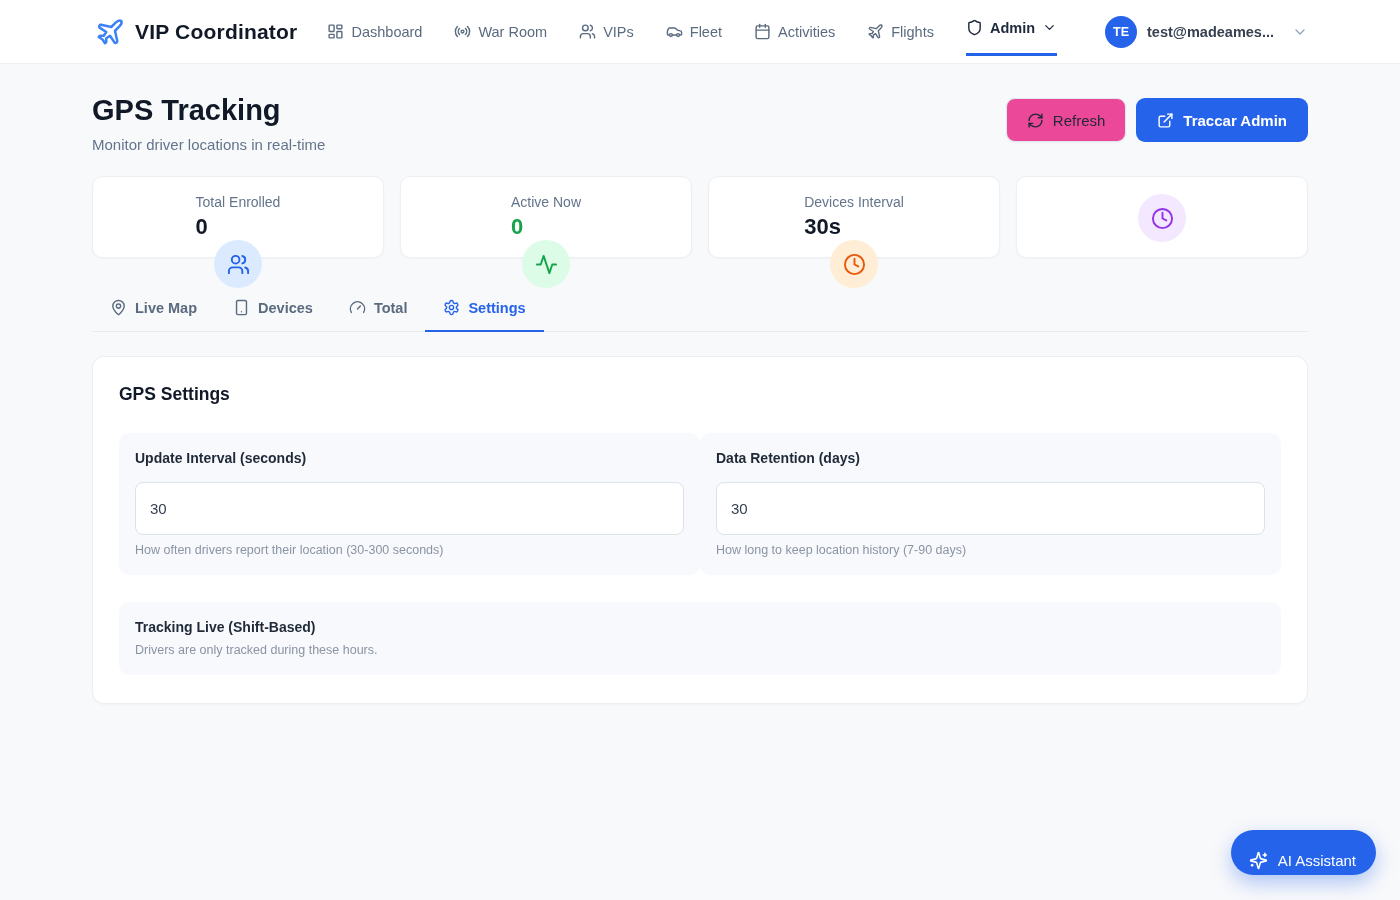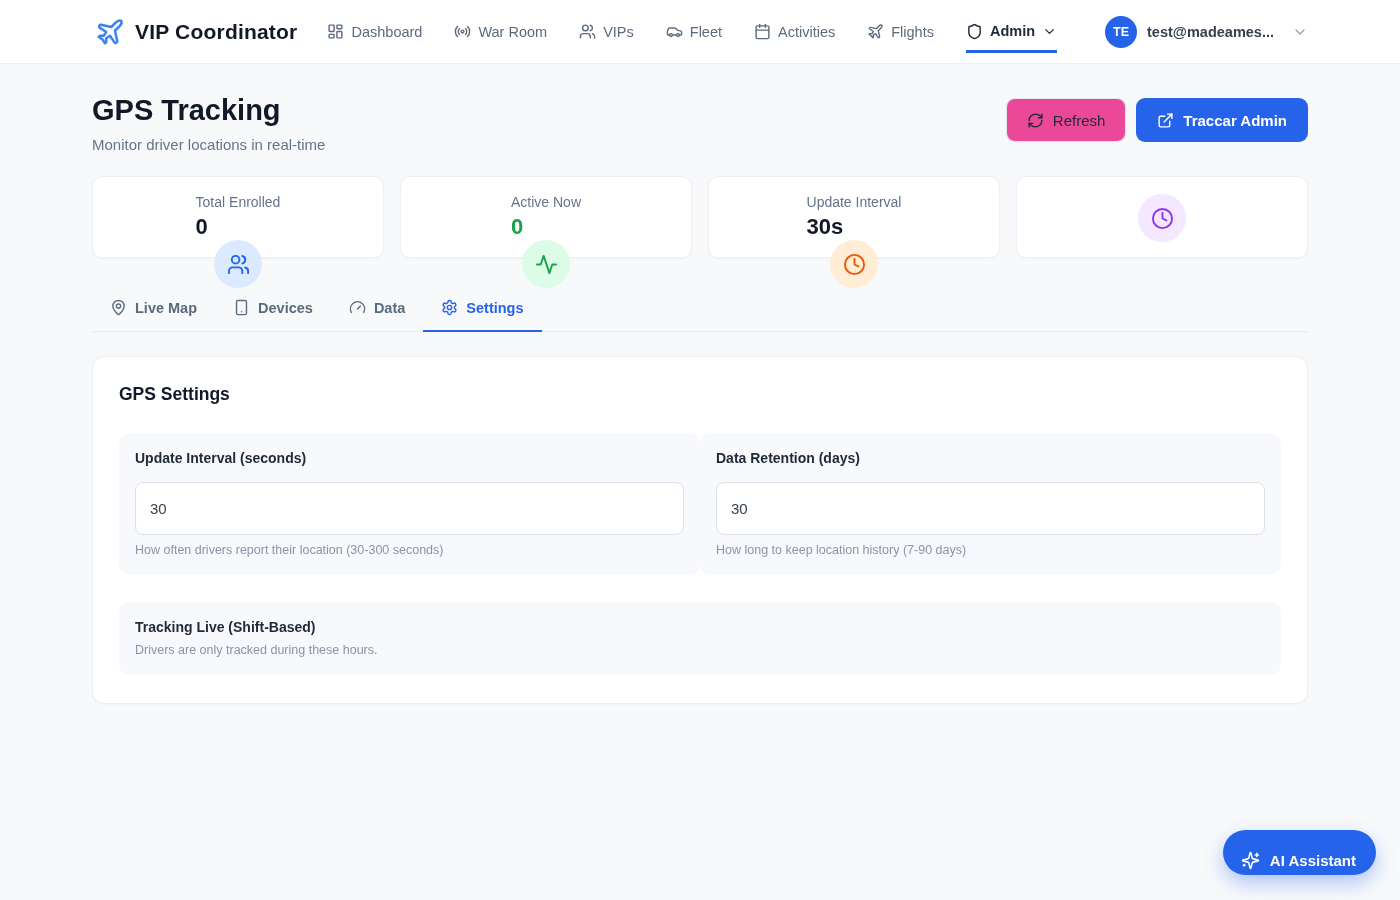--- a/index.html
+++ b/index.html
@@ -28,7 +28,7 @@
   }
   .nav-item.active {
     color:#1e293b; font-weight:700;
-    border-bottom:3px solid #2563eb; padding-bottom:10px; margin-bottom:-6px;
+    border-bottom:3px solid #2563eb; padding-bottom:17px; margin-bottom:-6px;
   }
   .user-menu { margin-left:auto; display:flex; align-items:center; gap:10px; cursor:pointer; }
   .avatar {

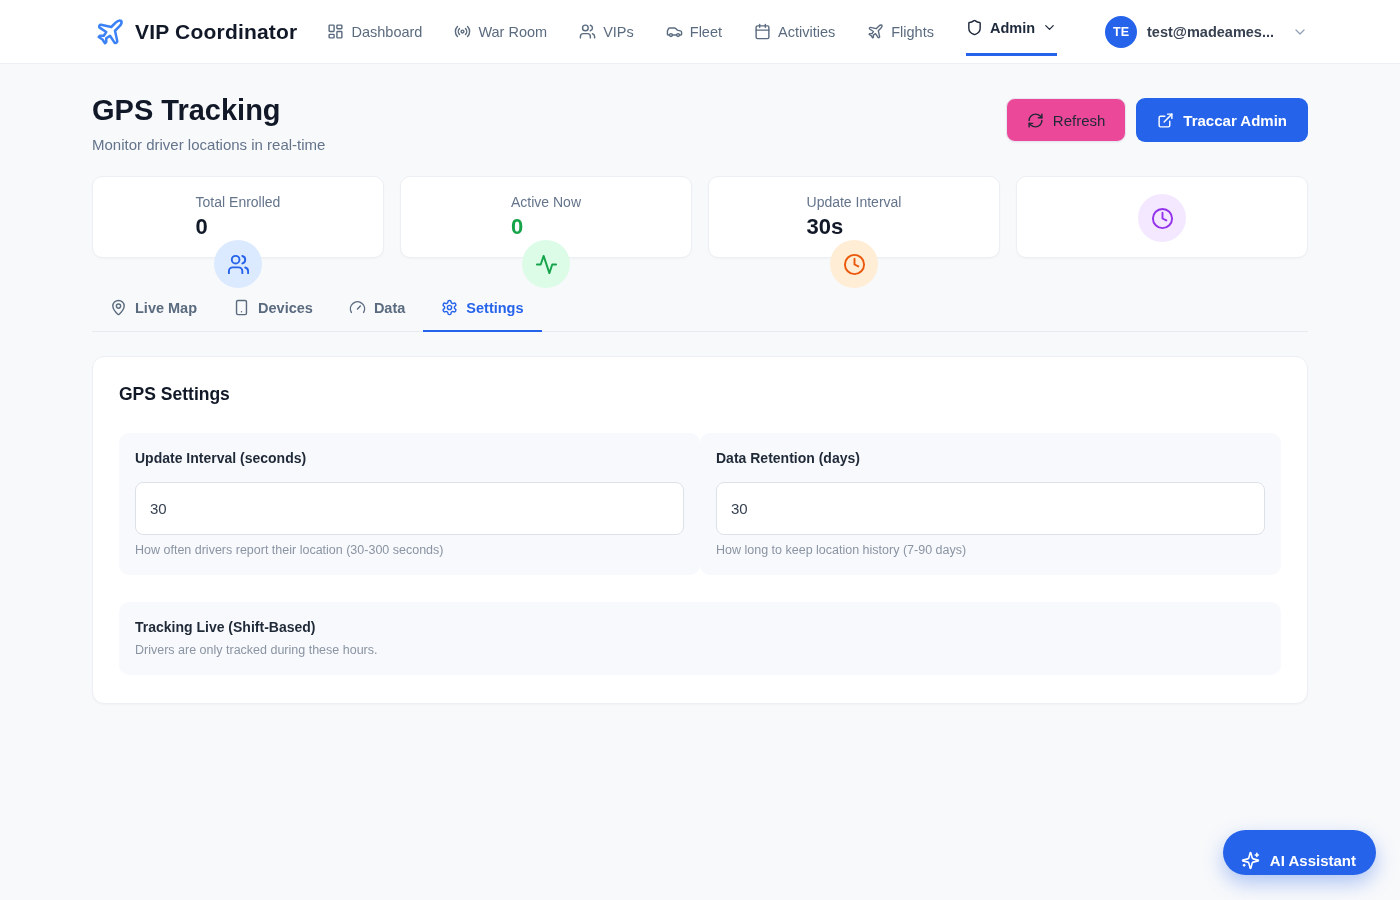--- a/index.html
+++ b/index.html
@@ -290,7 +290,7 @@
     </div>
     <div class="stat-card">
       <div>
-        <div class="stat-label">Update Interval</div>
+        <div class="stat-label">Devices Interval</div>
         <div class="stat-value">30s</div>
       </div>
       <div class="icon-circle orange">

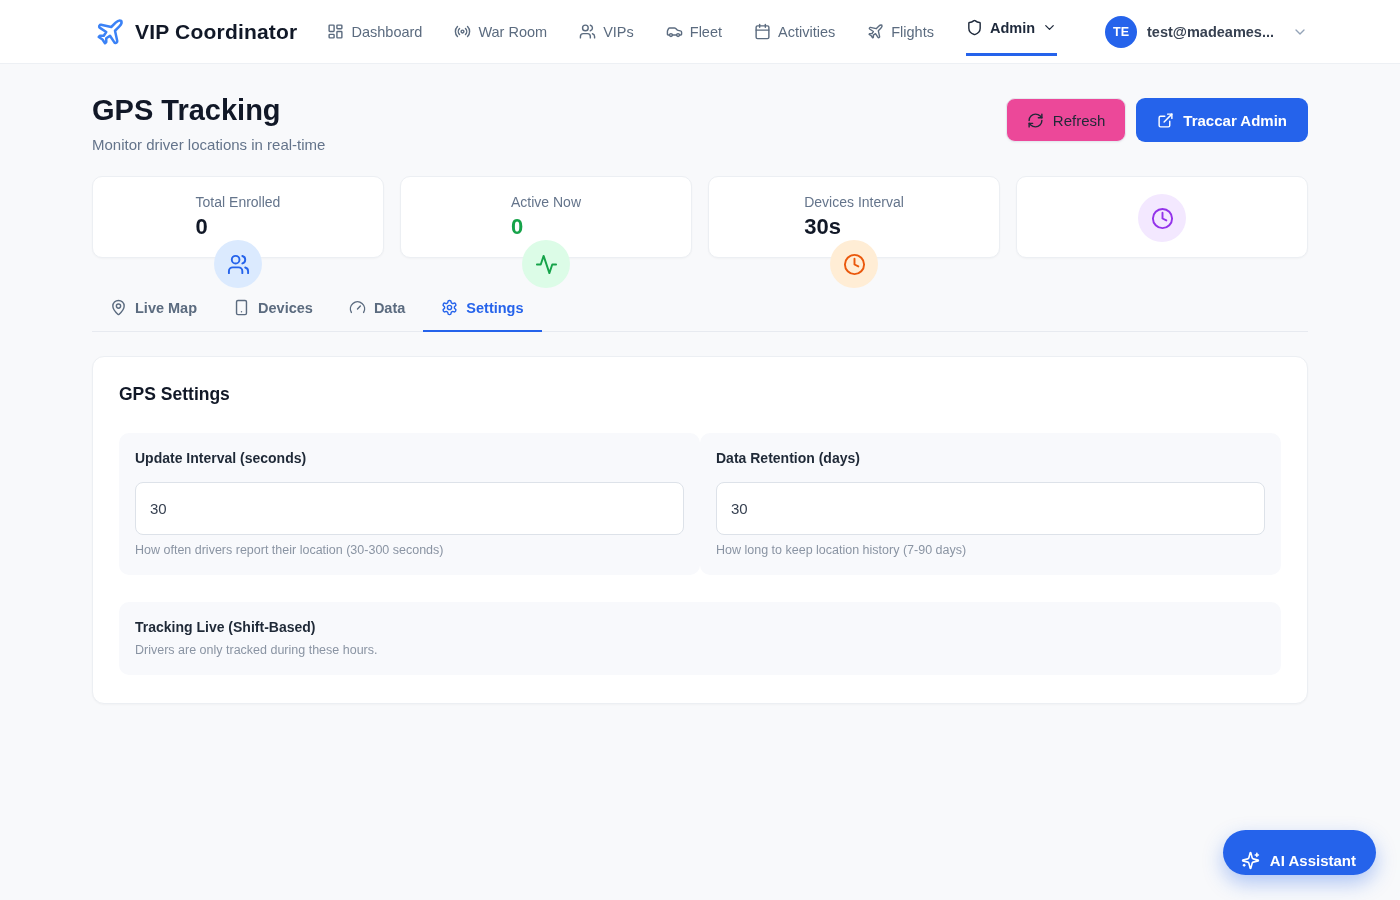--- a/index.html
+++ b/index.html
@@ -336,7 +336,7 @@
             <path d="M3.34 19a10 10 0 1 1 17.32 0"></path>
           </svg>
         </span>
-      <span>Data</span>
+      <span>Total</span>
     </div>
     <div class="tab active">
       <span>

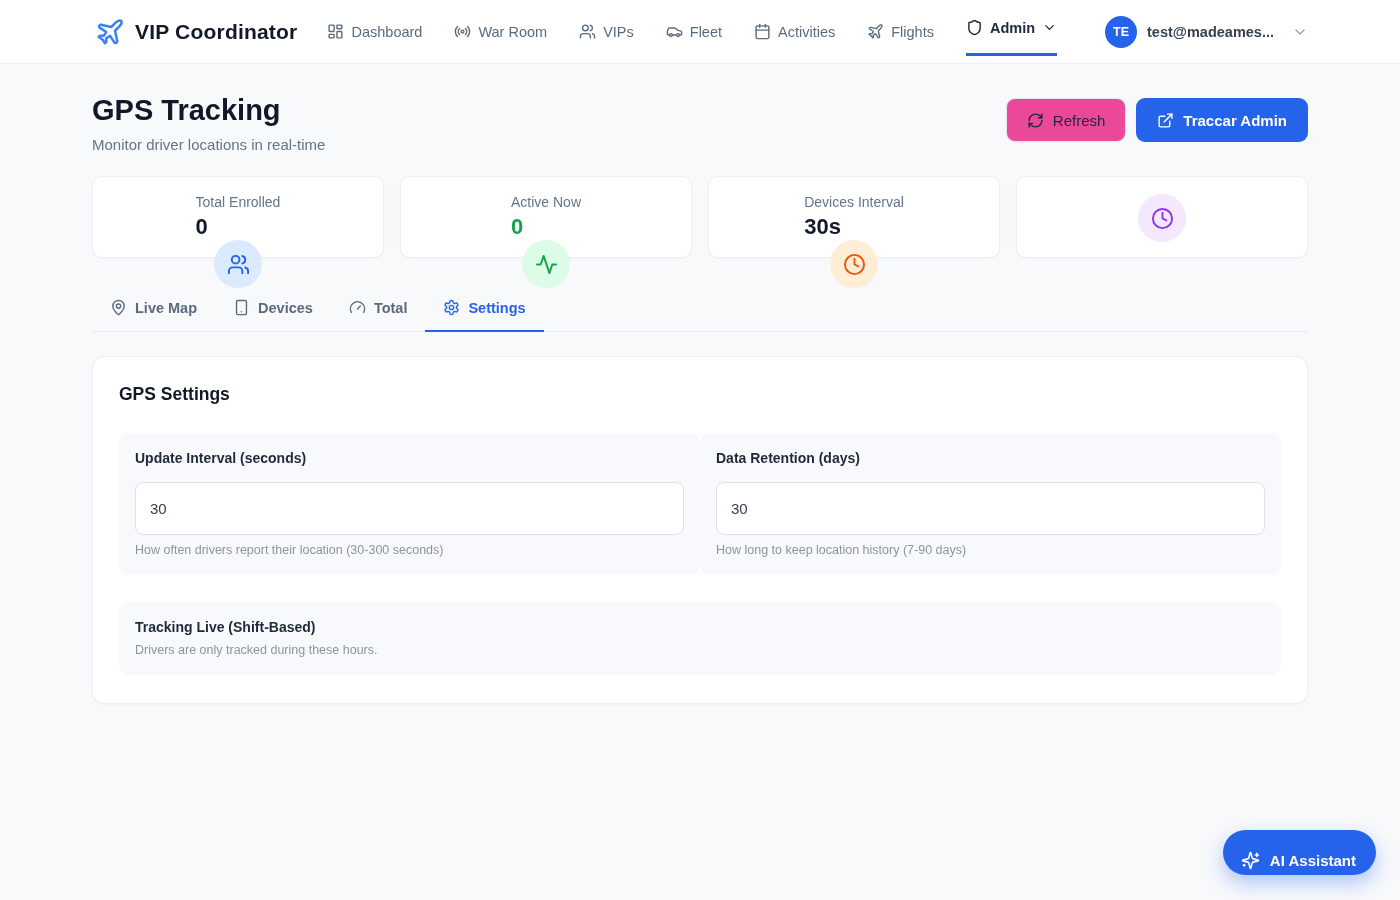--- a/index.html
+++ b/index.html
@@ -122,7 +122,7 @@
     position:absolute; right:24px; bottom:25px;
     height:45px; border-radius:23px; background:#2563eb; color:#fff;
     display:flex; align-items:center; gap:10px; padding:16px 20px 0 18px;
-    font-size:15px; font-weight:bold; cursor:pointer;
+    font-size:15px; font-weight:normal; cursor:pointer;
     box-shadow:0 8px 20px rgba(37,99,235,.35);
   }
 </style>

